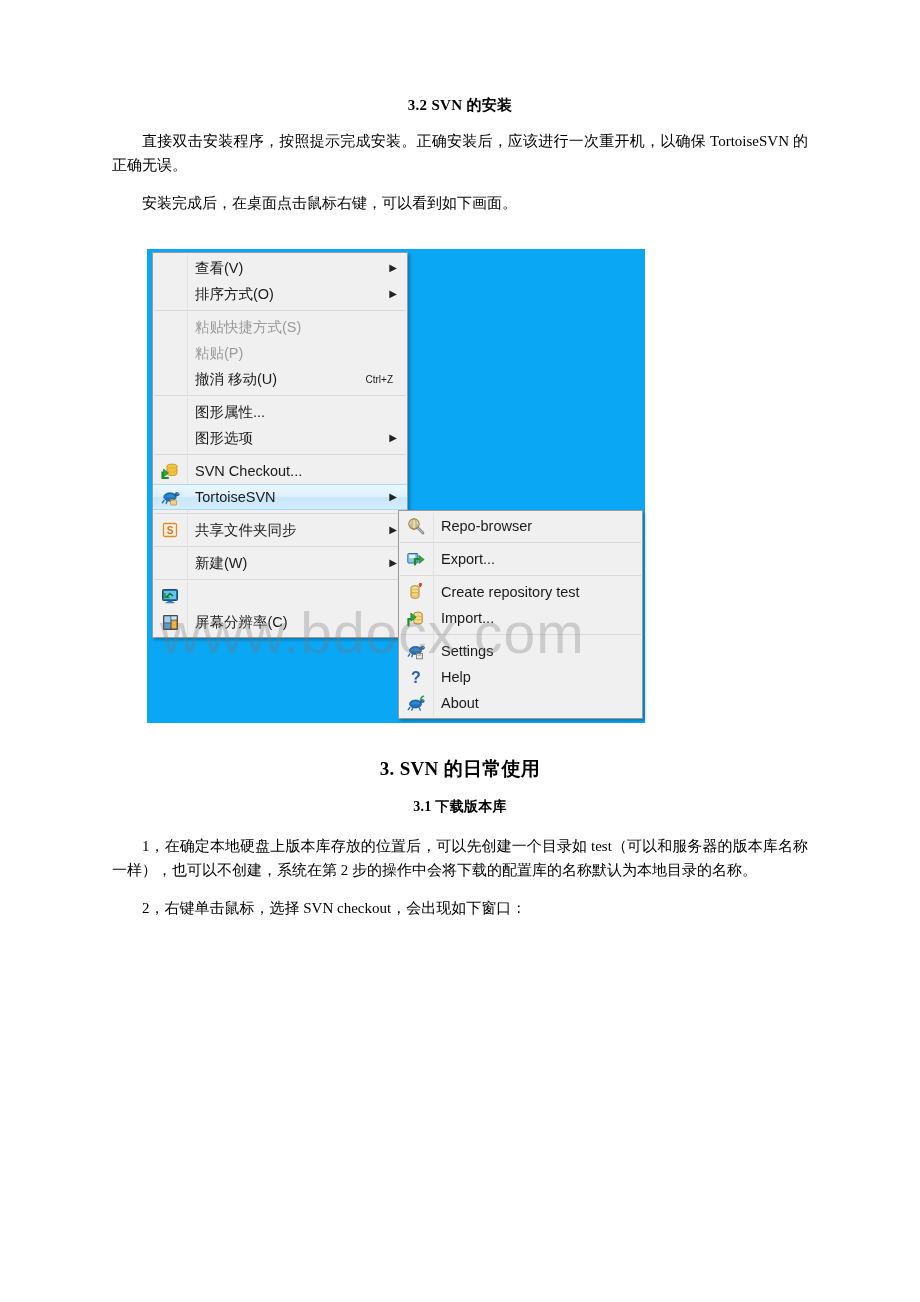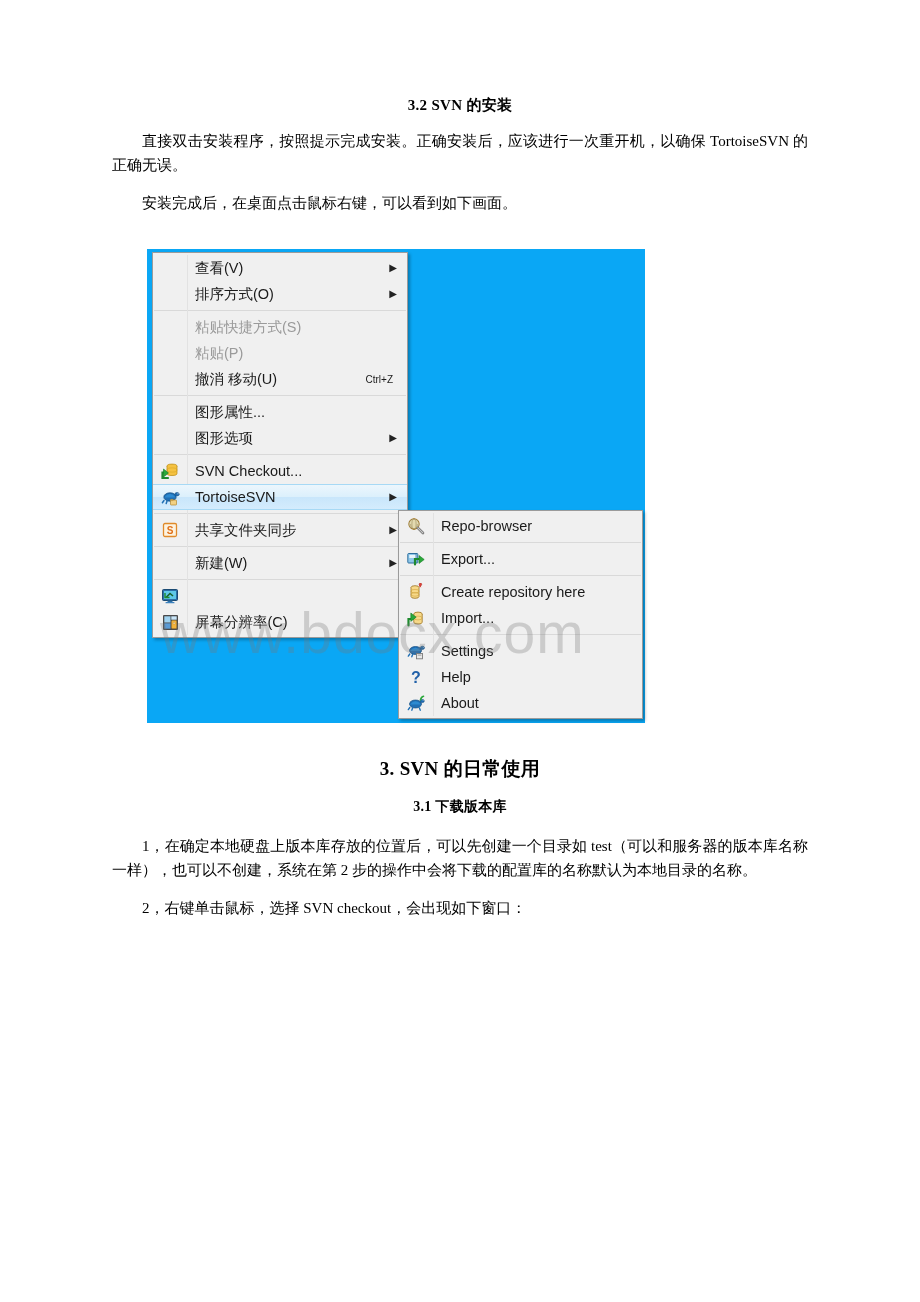--- a/index.html
+++ b/index.html
@@ -380,7 +380,7 @@
             <circle cx="12.4" cy="1.4" r="1.3" fill="#e0443a" stroke="#a8241c" stroke-width="0.5"></circle>
           </svg>
         </span>
-        <span class="lbl">Create repository here</span>
+        <span class="lbl">Create repository test</span>
       </div>
 
       <div class="mi">

